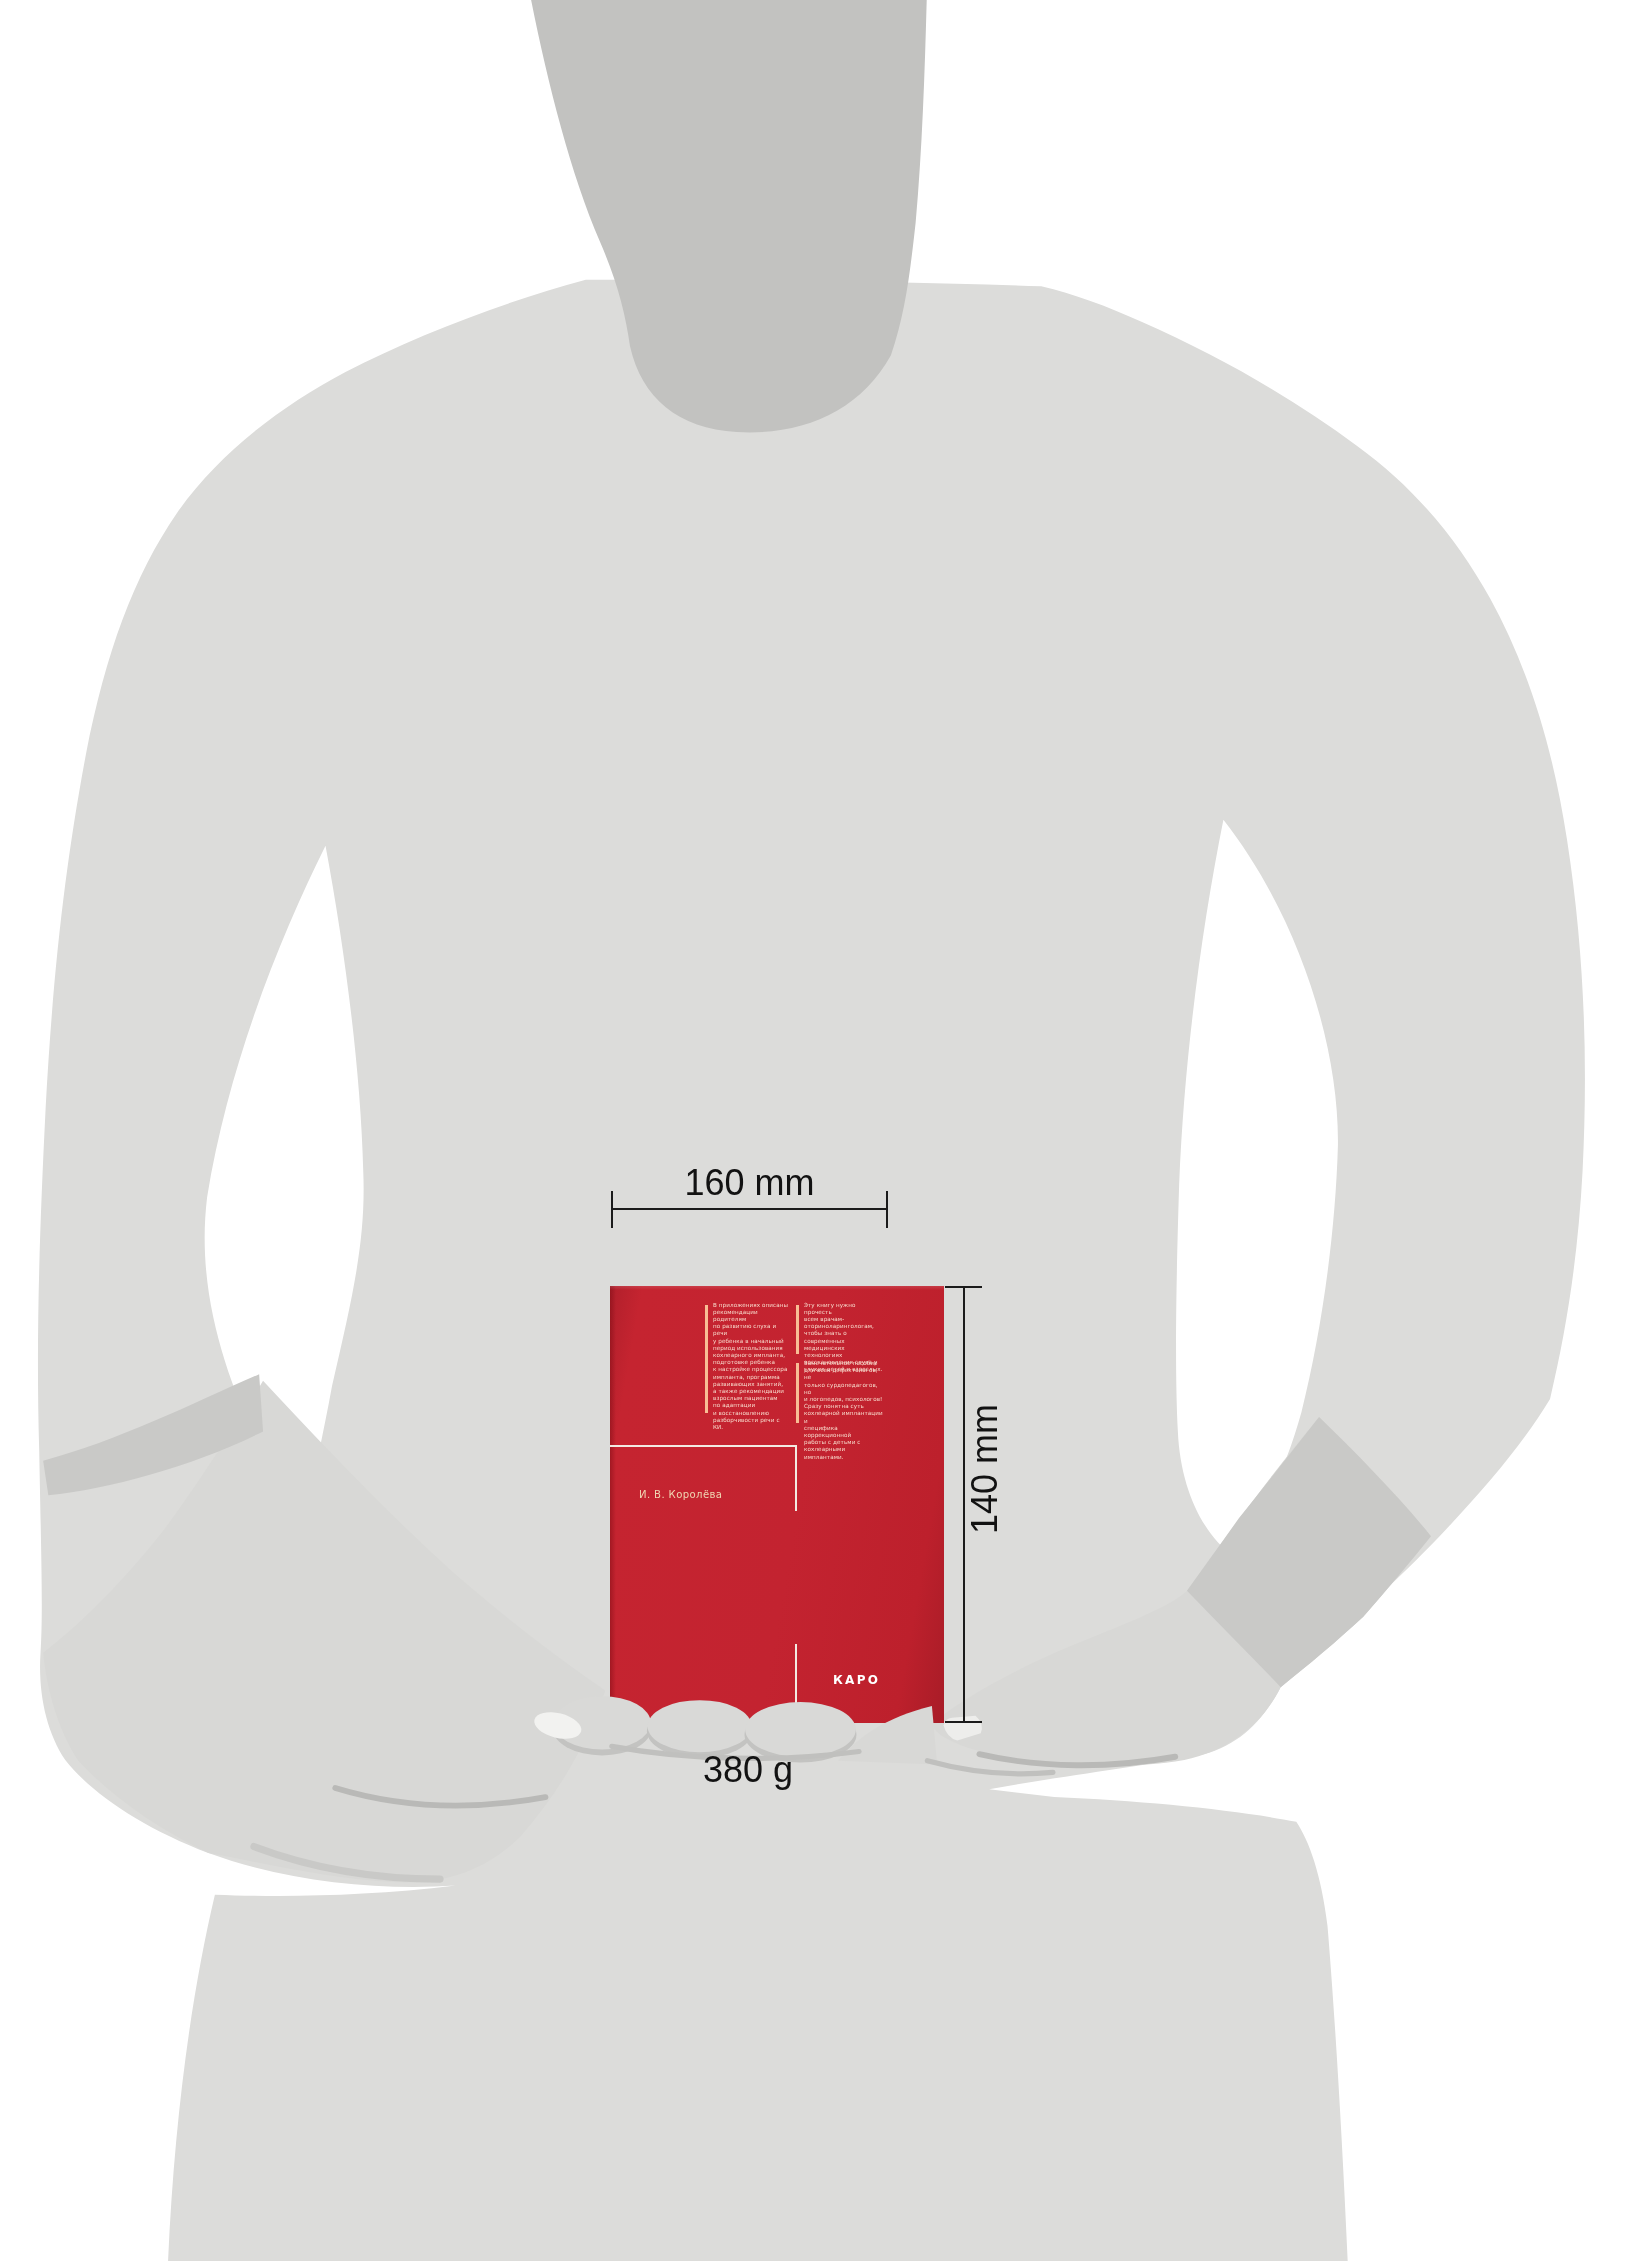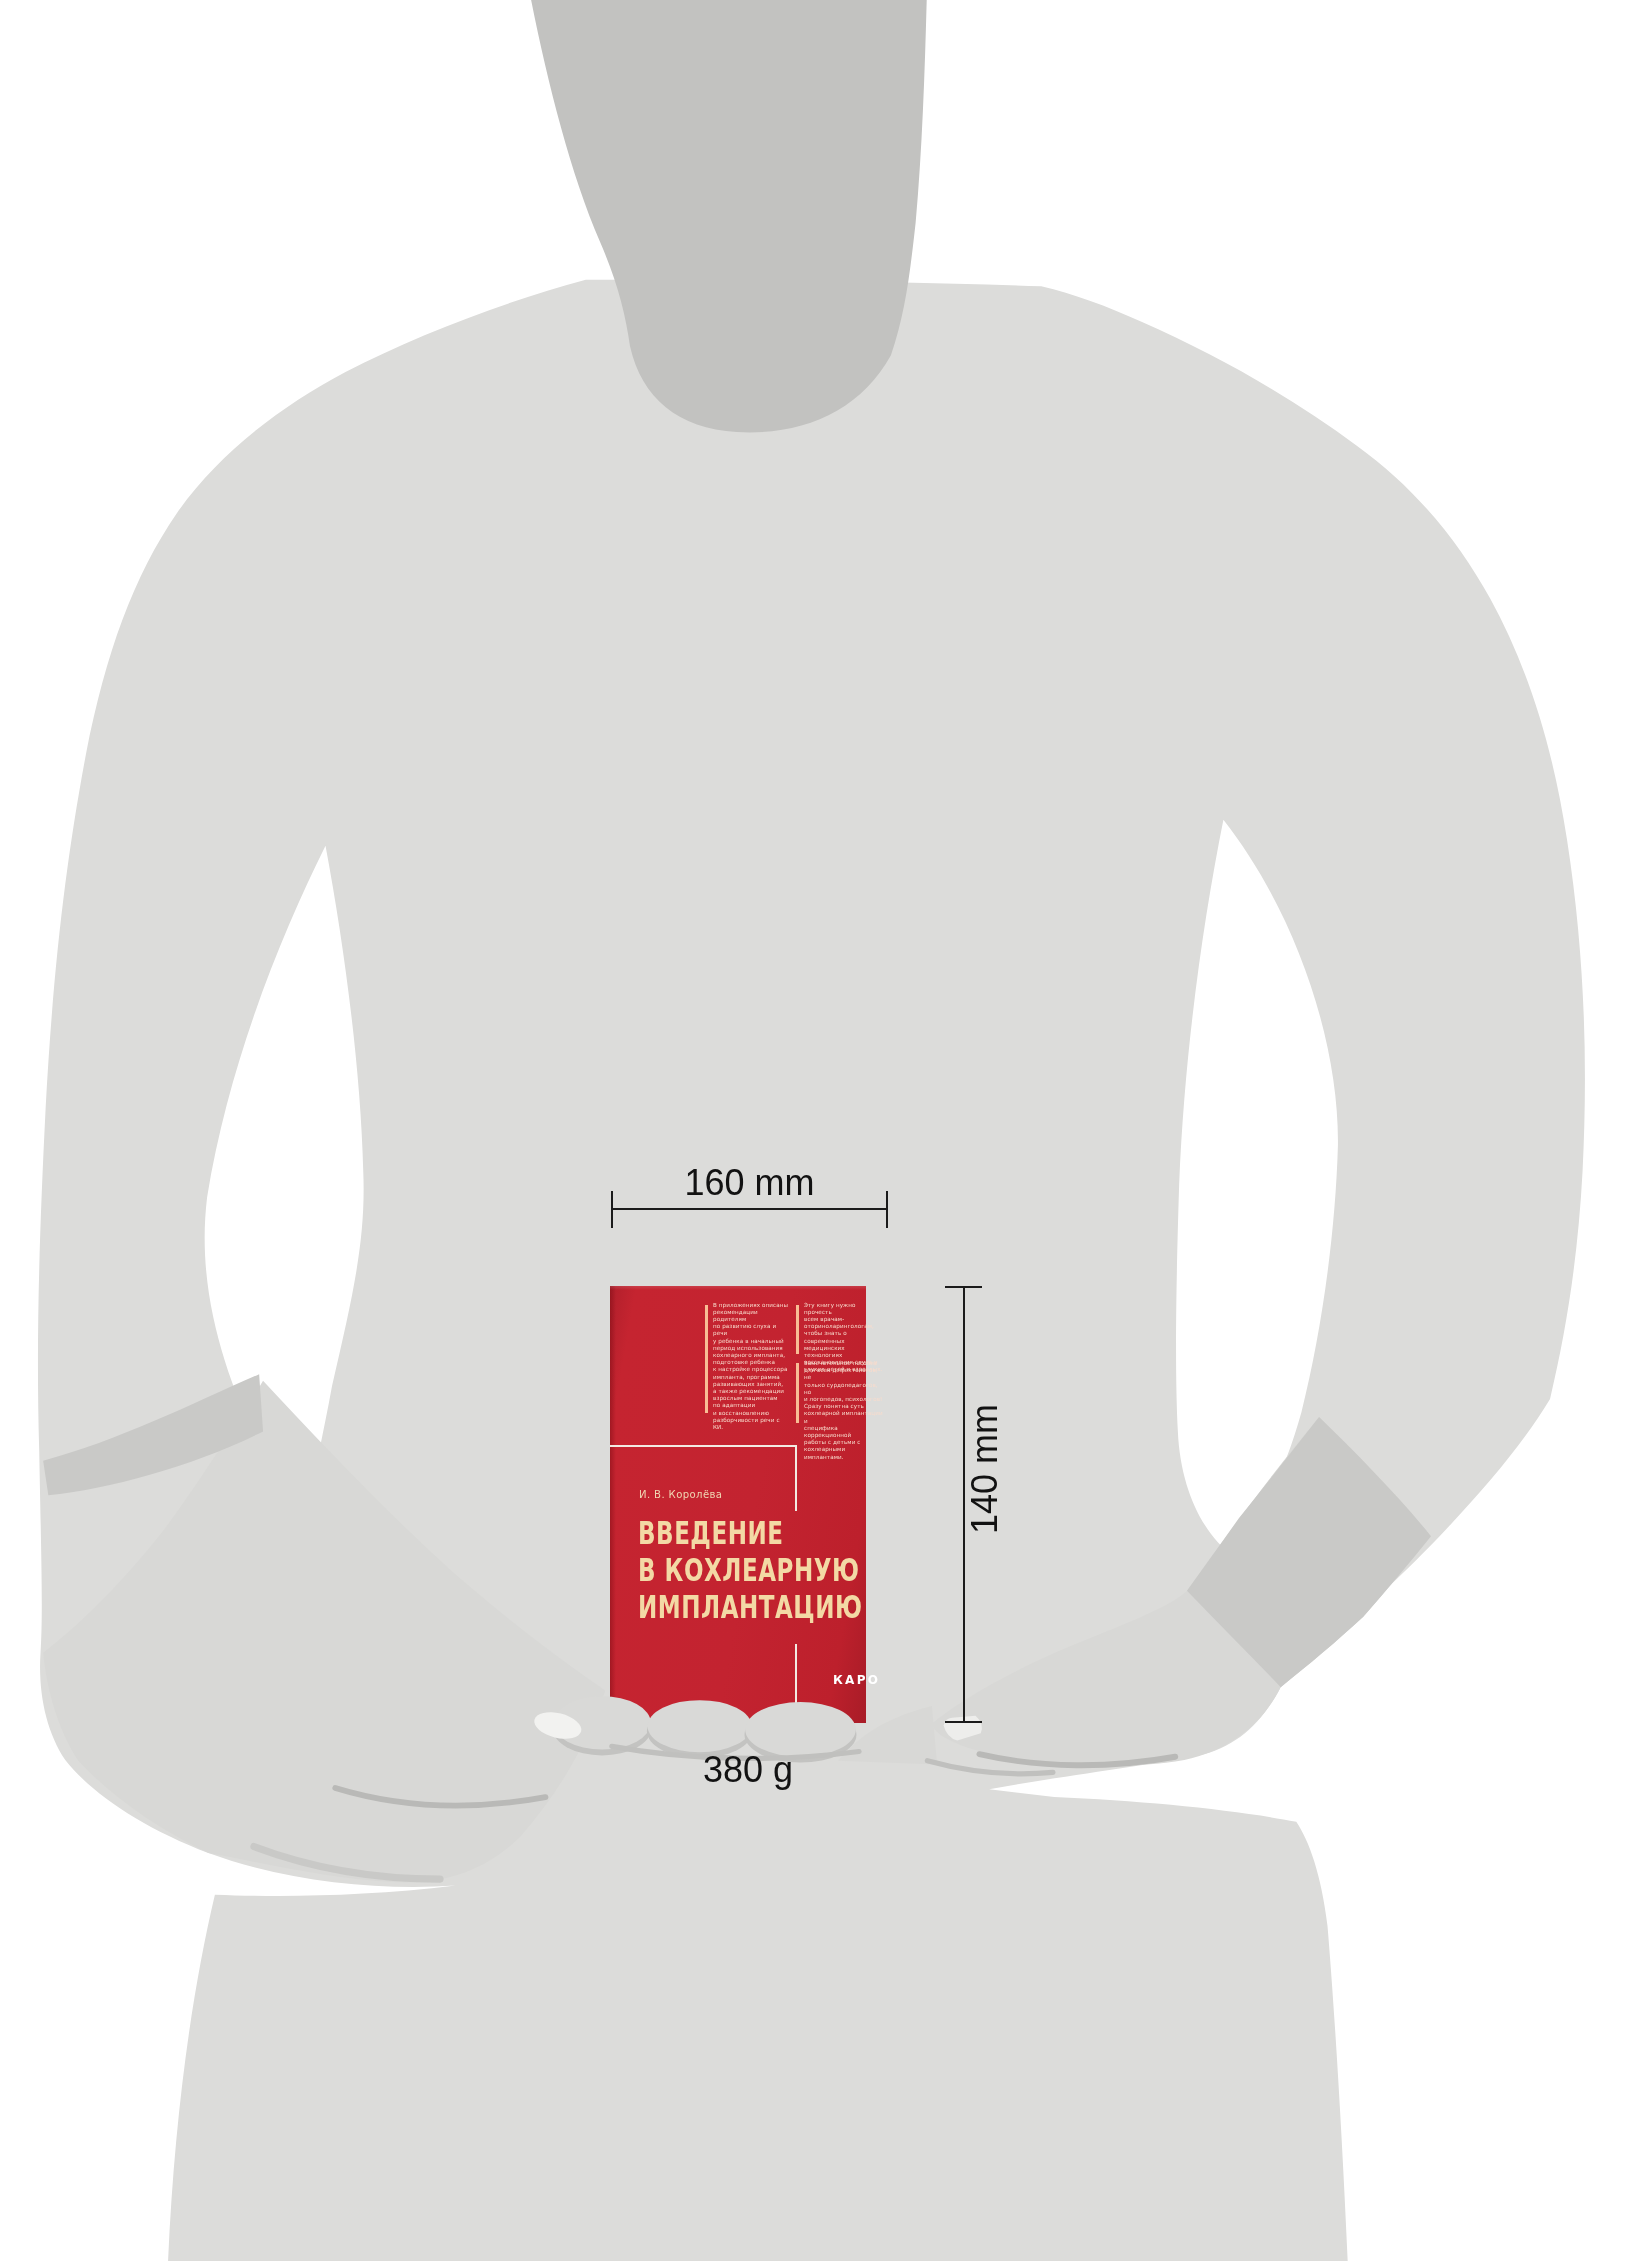--- a/index.html
+++ b/index.html
@@ -15,7 +15,7 @@
 
   
   .book{
-    position:absolute;left:610px;top:1286px;width:256px;height:437px;
+    position:absolute;left:610px;top:1286px;width:334px;height:437px;
     background:linear-gradient(100deg,#b01f2b 0%,#c52430 8%,#c32330 55%,#bd202c 88%,#a81c27 100%);
     z-index:2;
   }

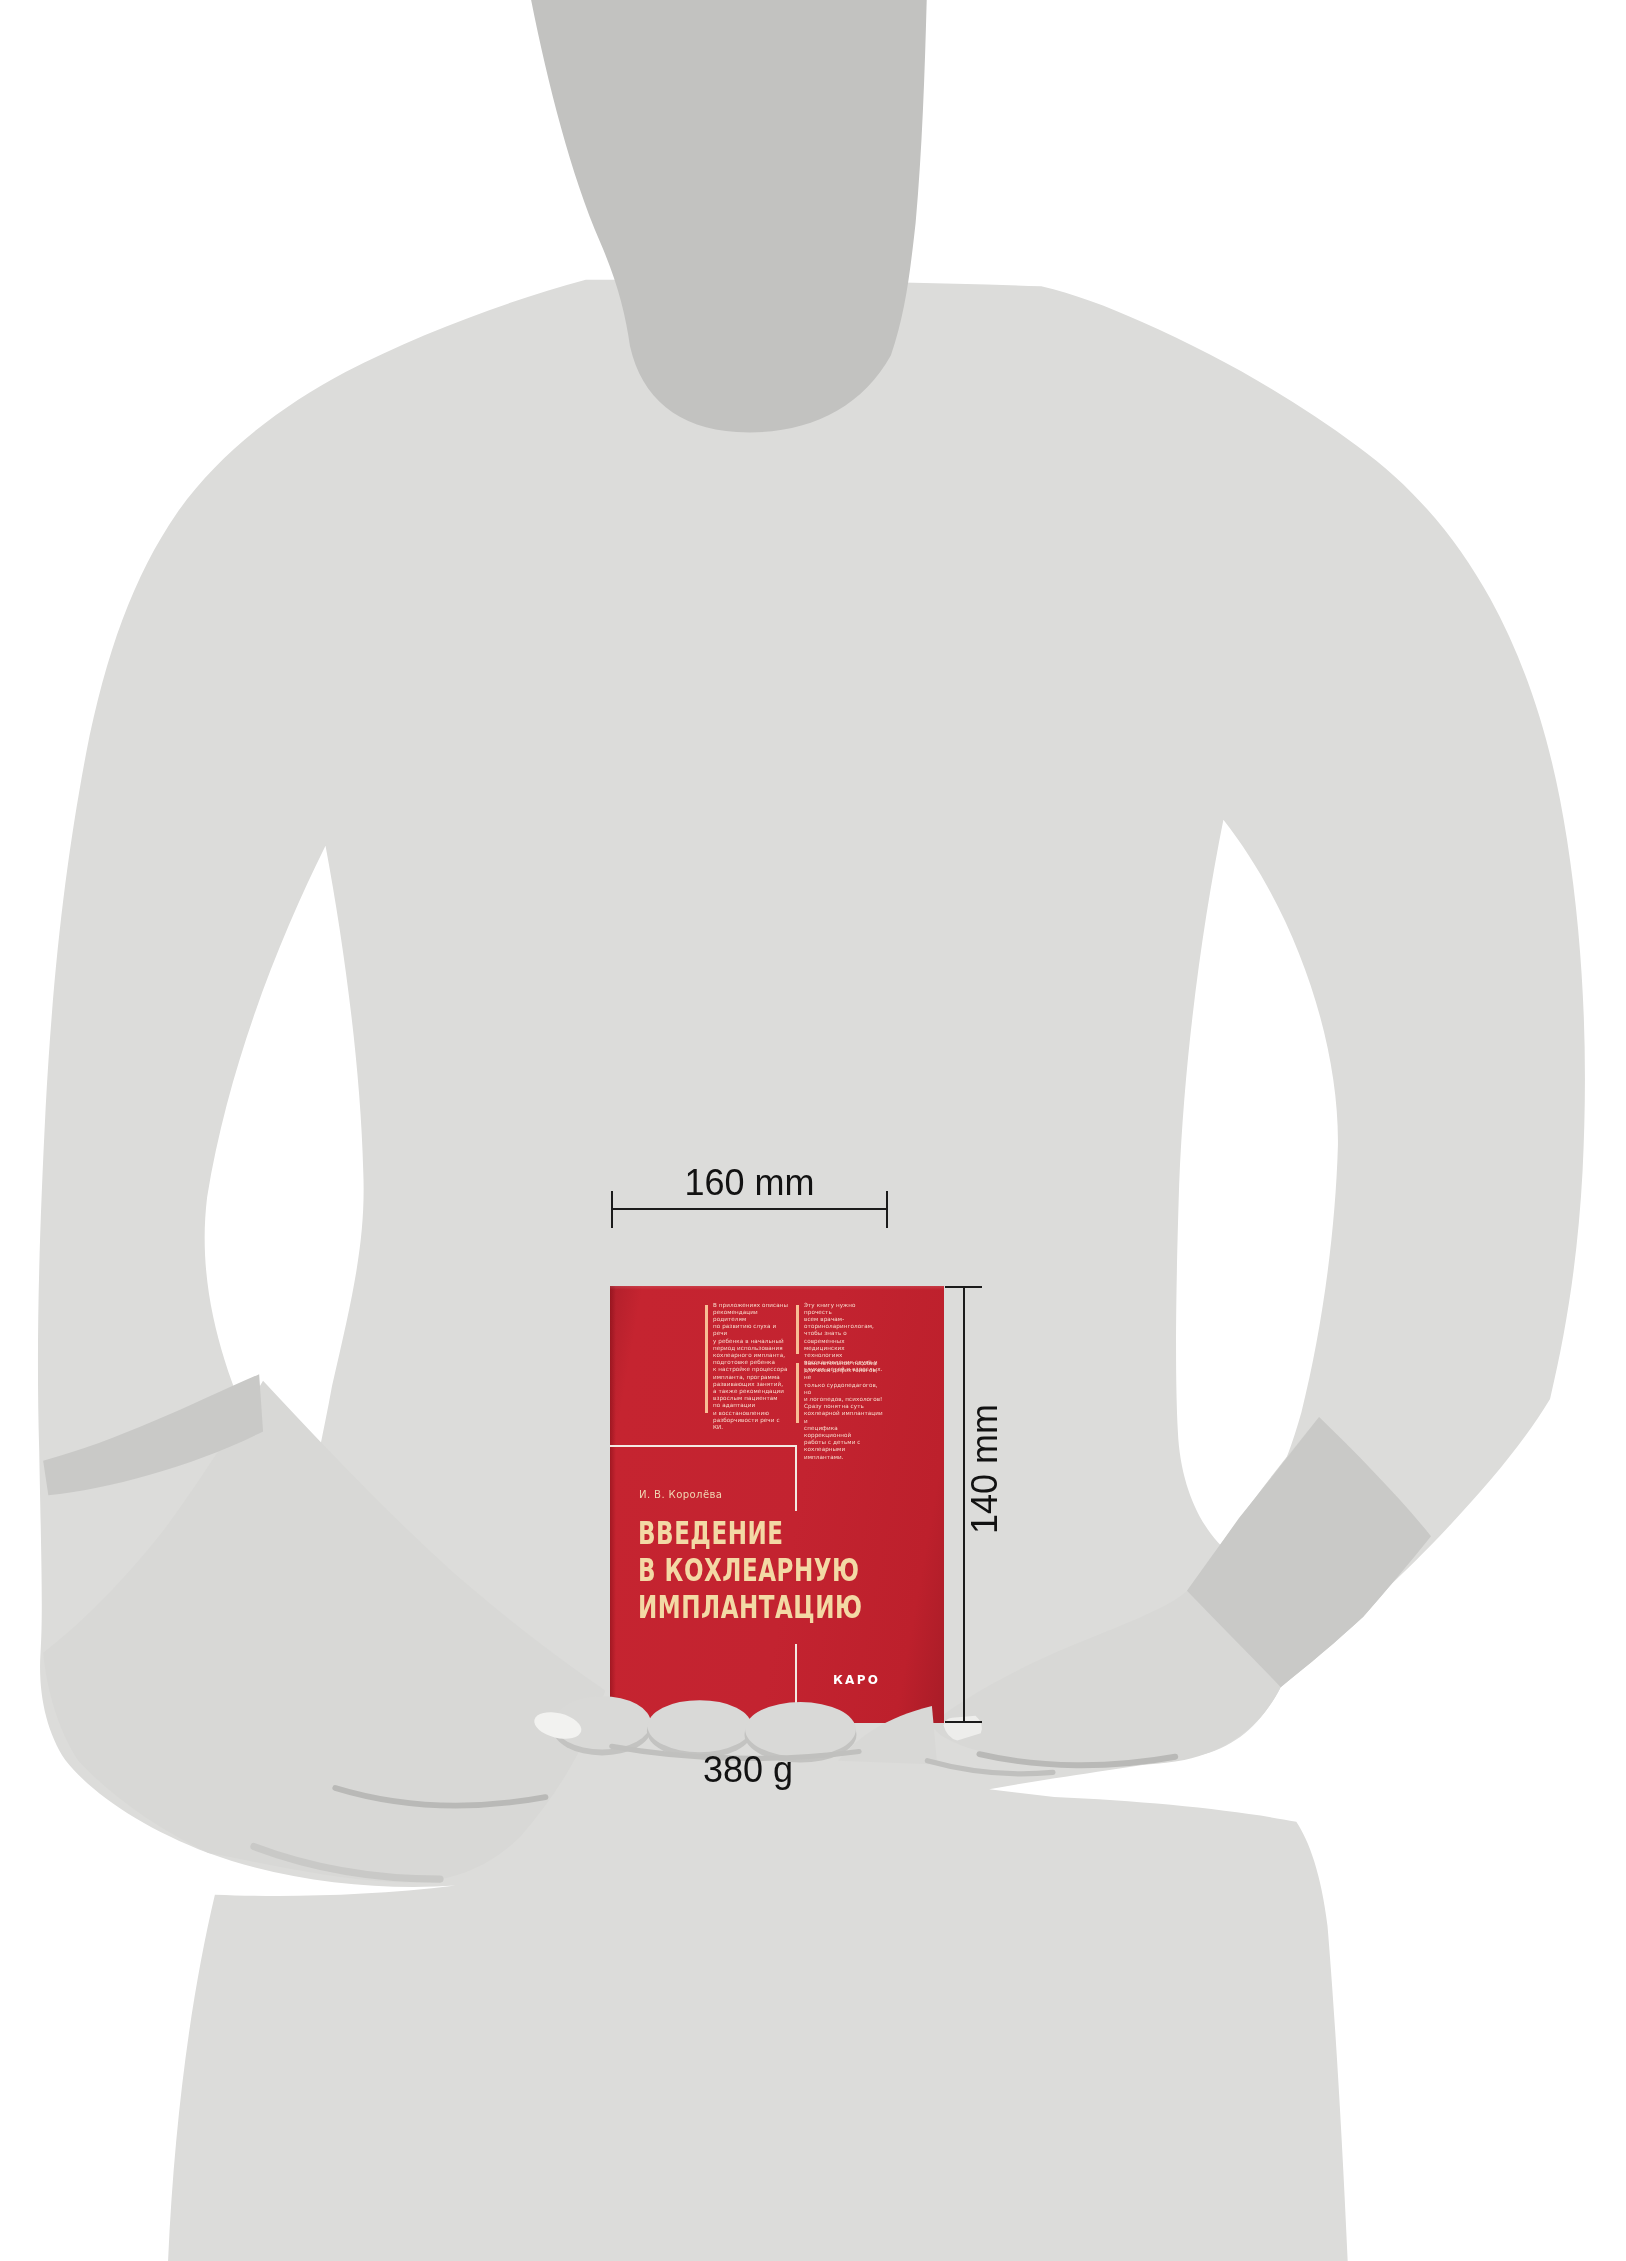--- a/index.html
+++ b/index.html
@@ -205,11 +205,6 @@
 
     <div class="author">И. В. Королёва</div>
 
-    <div class="title">
-      <span class="tline">ВВЕДЕНИЕ</span>
-      <span class="tline">В КОХЛЕАРНУЮ</span>
-      <span class="tline">ИМПЛАНТАЦИЮ</span>
-    </div>
 
     <div class="publisher">КАРО</div>
   </div>

